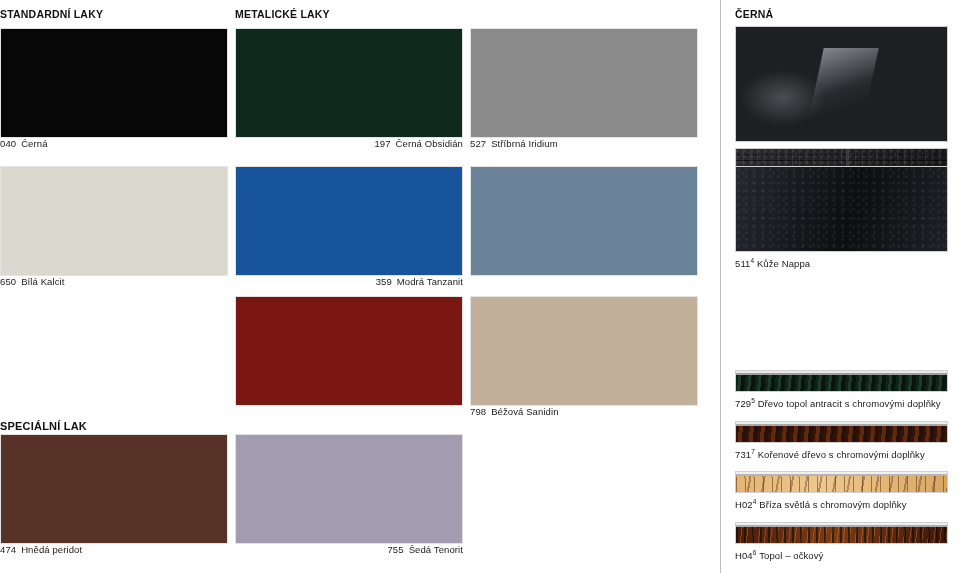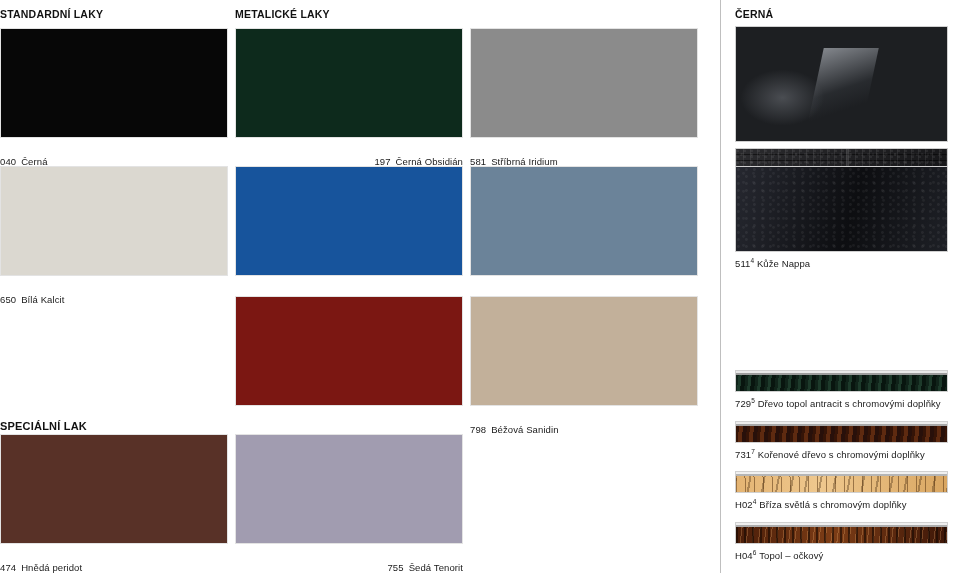--- a/index.html
+++ b/index.html
@@ -90,7 +90,7 @@
   .swatch-label {
     font-size: 9.5px;
     color: #1a1a1a;
-    margin-top: 18px;
+    margin-top: 0;
     white-space: nowrap;
     letter-spacing: .1px;
   }

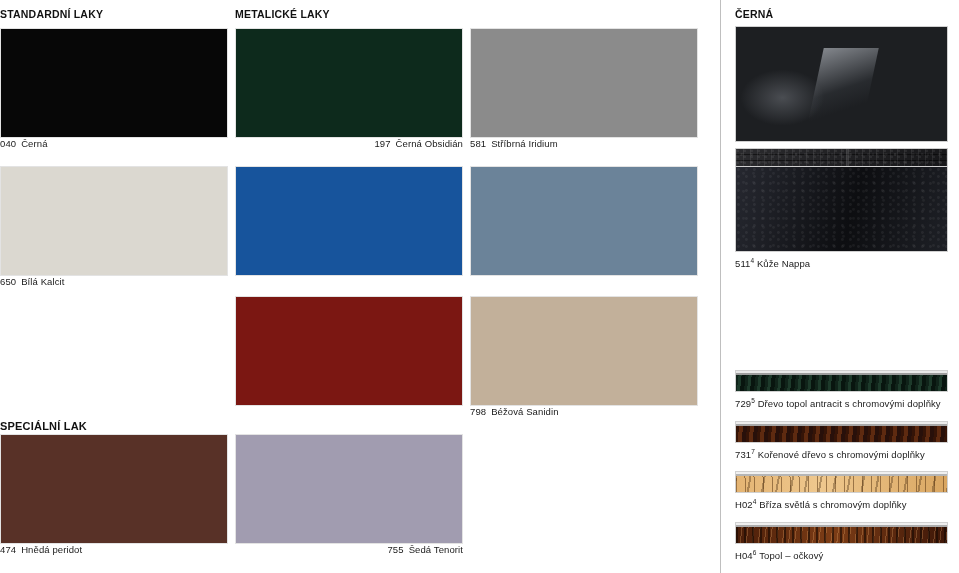--- a/index.html
+++ b/index.html
@@ -248,7 +248,7 @@
       <div class="swatch-cell col2">
         <div class="swatch" style="background:#8b8b8b"></div>
         <div class="swatch-label">
-          <span class="swatch-code">581</span><span>Stříbrná Iridium</span>
+          <span class="swatch-code">527</span><span>Stříbrná Iridium</span>
         </div>
       </div>
     </div>

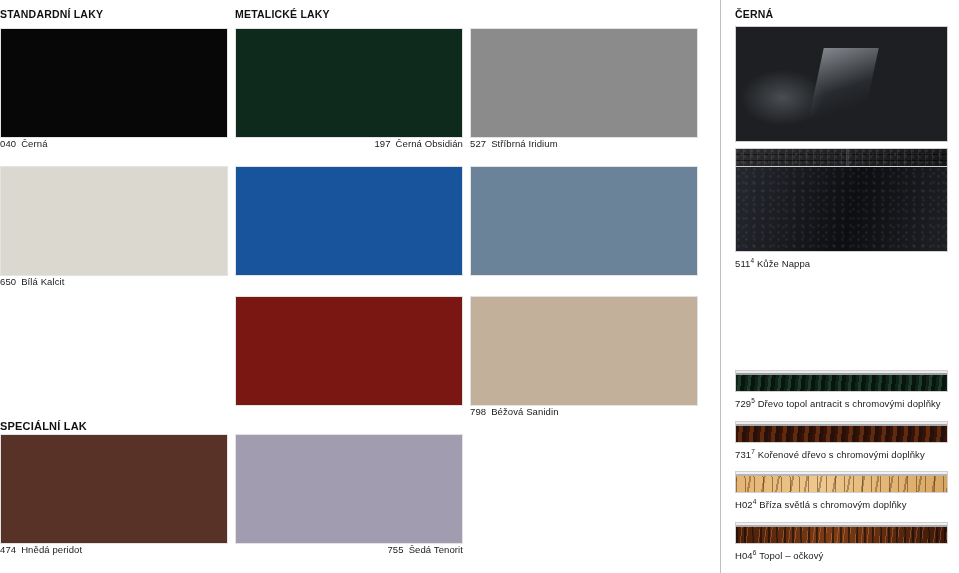--- a/index.html
+++ b/index.html
@@ -262,6 +262,9 @@
       </div>
       <div class="swatch-cell col1">
         <div class="swatch" style="background:#17549c"></div>
+        <div class="swatch-label">
+          <span class="swatch-code">359</span><span>Modrá Tanzanit</span>
+        </div>
       </div>
       <div class="swatch-cell col2">
         <div class="swatch" style="background:#6b8399"></div>

